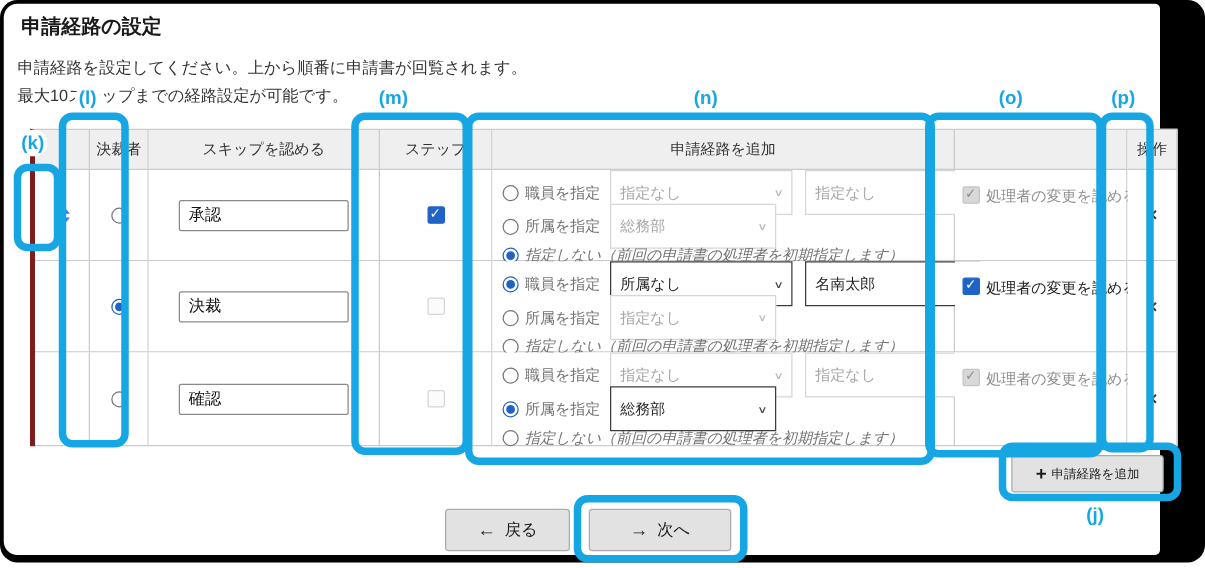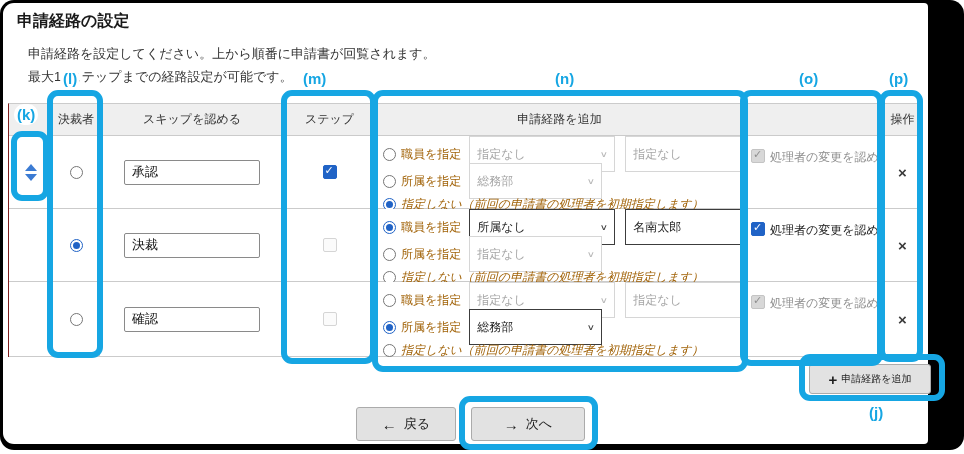--- a/index.html
+++ b/index.html
@@ -17,7 +17,7 @@
   .content{position:absolute;left:3px;top:3px;width:925px;height:441px;background:#fff;border-radius:11px 4px 4px 11px;}
 
   .page-title{position:absolute;left:17px;top:11px;font-size:16px;font-weight:bold;color:#1a1a1a;}
-  .desc{position:absolute;font-size:13px;color:#333;margin-left:14px;}
+  .desc{position:absolute;font-size:13px;color:#333;}
   .desc1{left:14px;top:45px;}
   .desc2{left:14px;top:68px;}
 

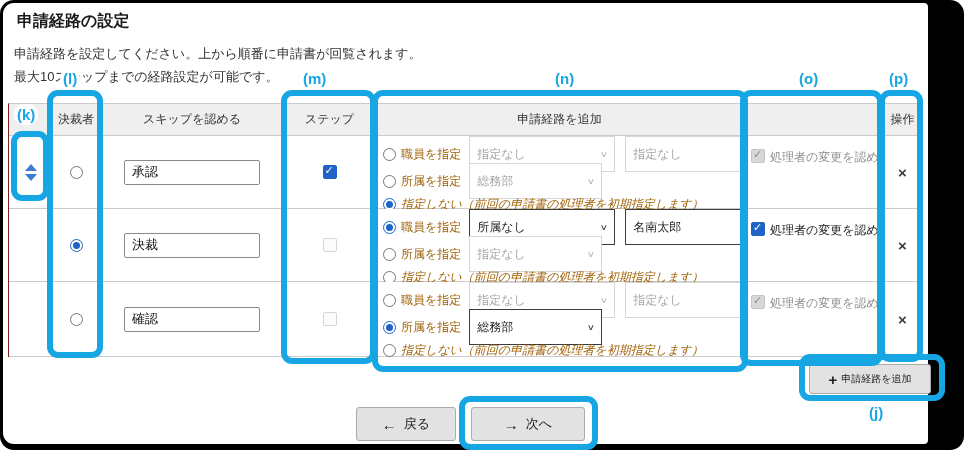--- a/index.html
+++ b/index.html
@@ -23,11 +23,11 @@
 
   
   .tbl{
-    position:absolute;left:8px;top:103px;
+    position:absolute;left:24px;top:103px;
     display:grid;
     grid-template-columns:44px 47px 185px 90px 370px 138px 40px;
     grid-template-rows:32px 73px 73px 75px;
-    border-top:1px solid #cbcbcb;border-left:1px solid #7f1d1d;
+    border-top:1px solid #cbcbcb;border-left:4px solid #7f1d1d;
     background:#fff;
   }
   .th,.td{border-right:1px solid #cbcbcb;border-bottom:1px solid #cbcbcb;box-sizing:border-box;}

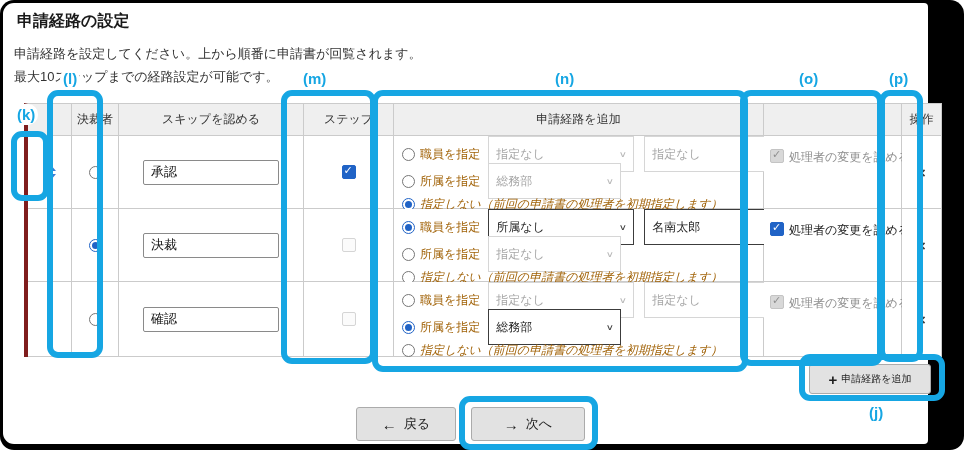--- a/index.html
+++ b/index.html
@@ -37,7 +37,7 @@
   .td.change-cell{align-items:flex-start;justify-content:flex-start;padding:13px 0 0 6px;}
 
   .opt-line{display:flex;align-items:center;height:24px;margin-bottom:3px;}
-  .opt-line .lbl{font-size:12px;color:#a16207;margin:0 8px 0 5px;white-space:nowrap;}
+  .opt-line .lbl{font-size:12px;color:#737373;margin:0 8px 0 5px;white-space:nowrap;}
   .opt-line .lbl.none-lbl{margin-right:0;font-style:italic;}
 
   

